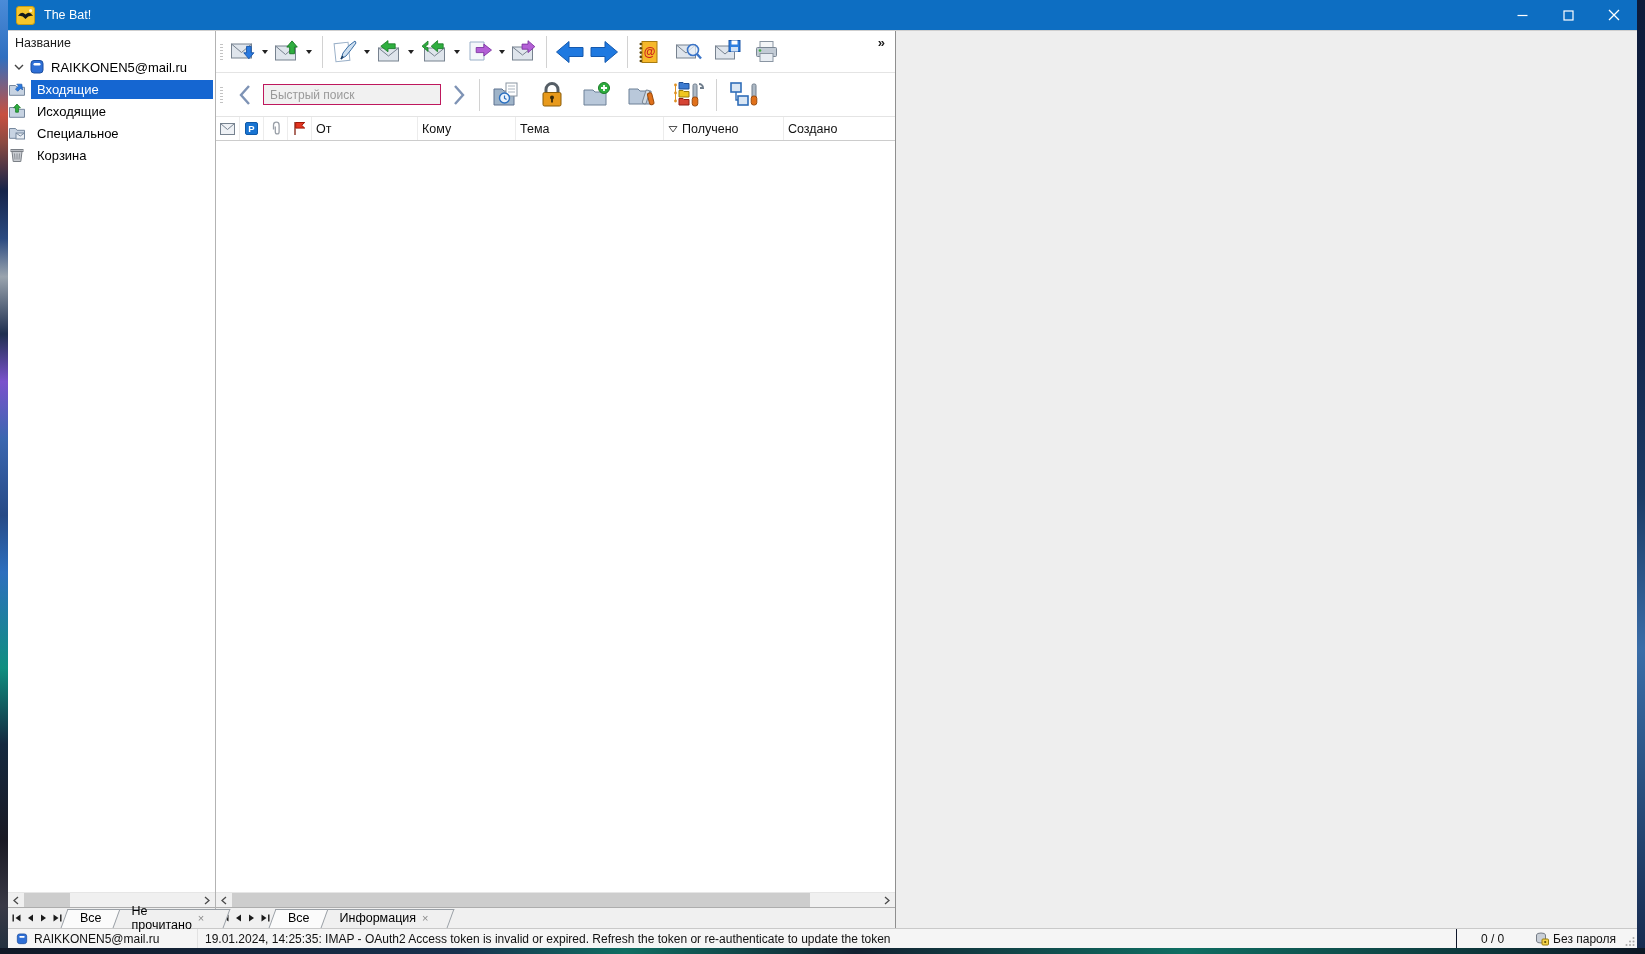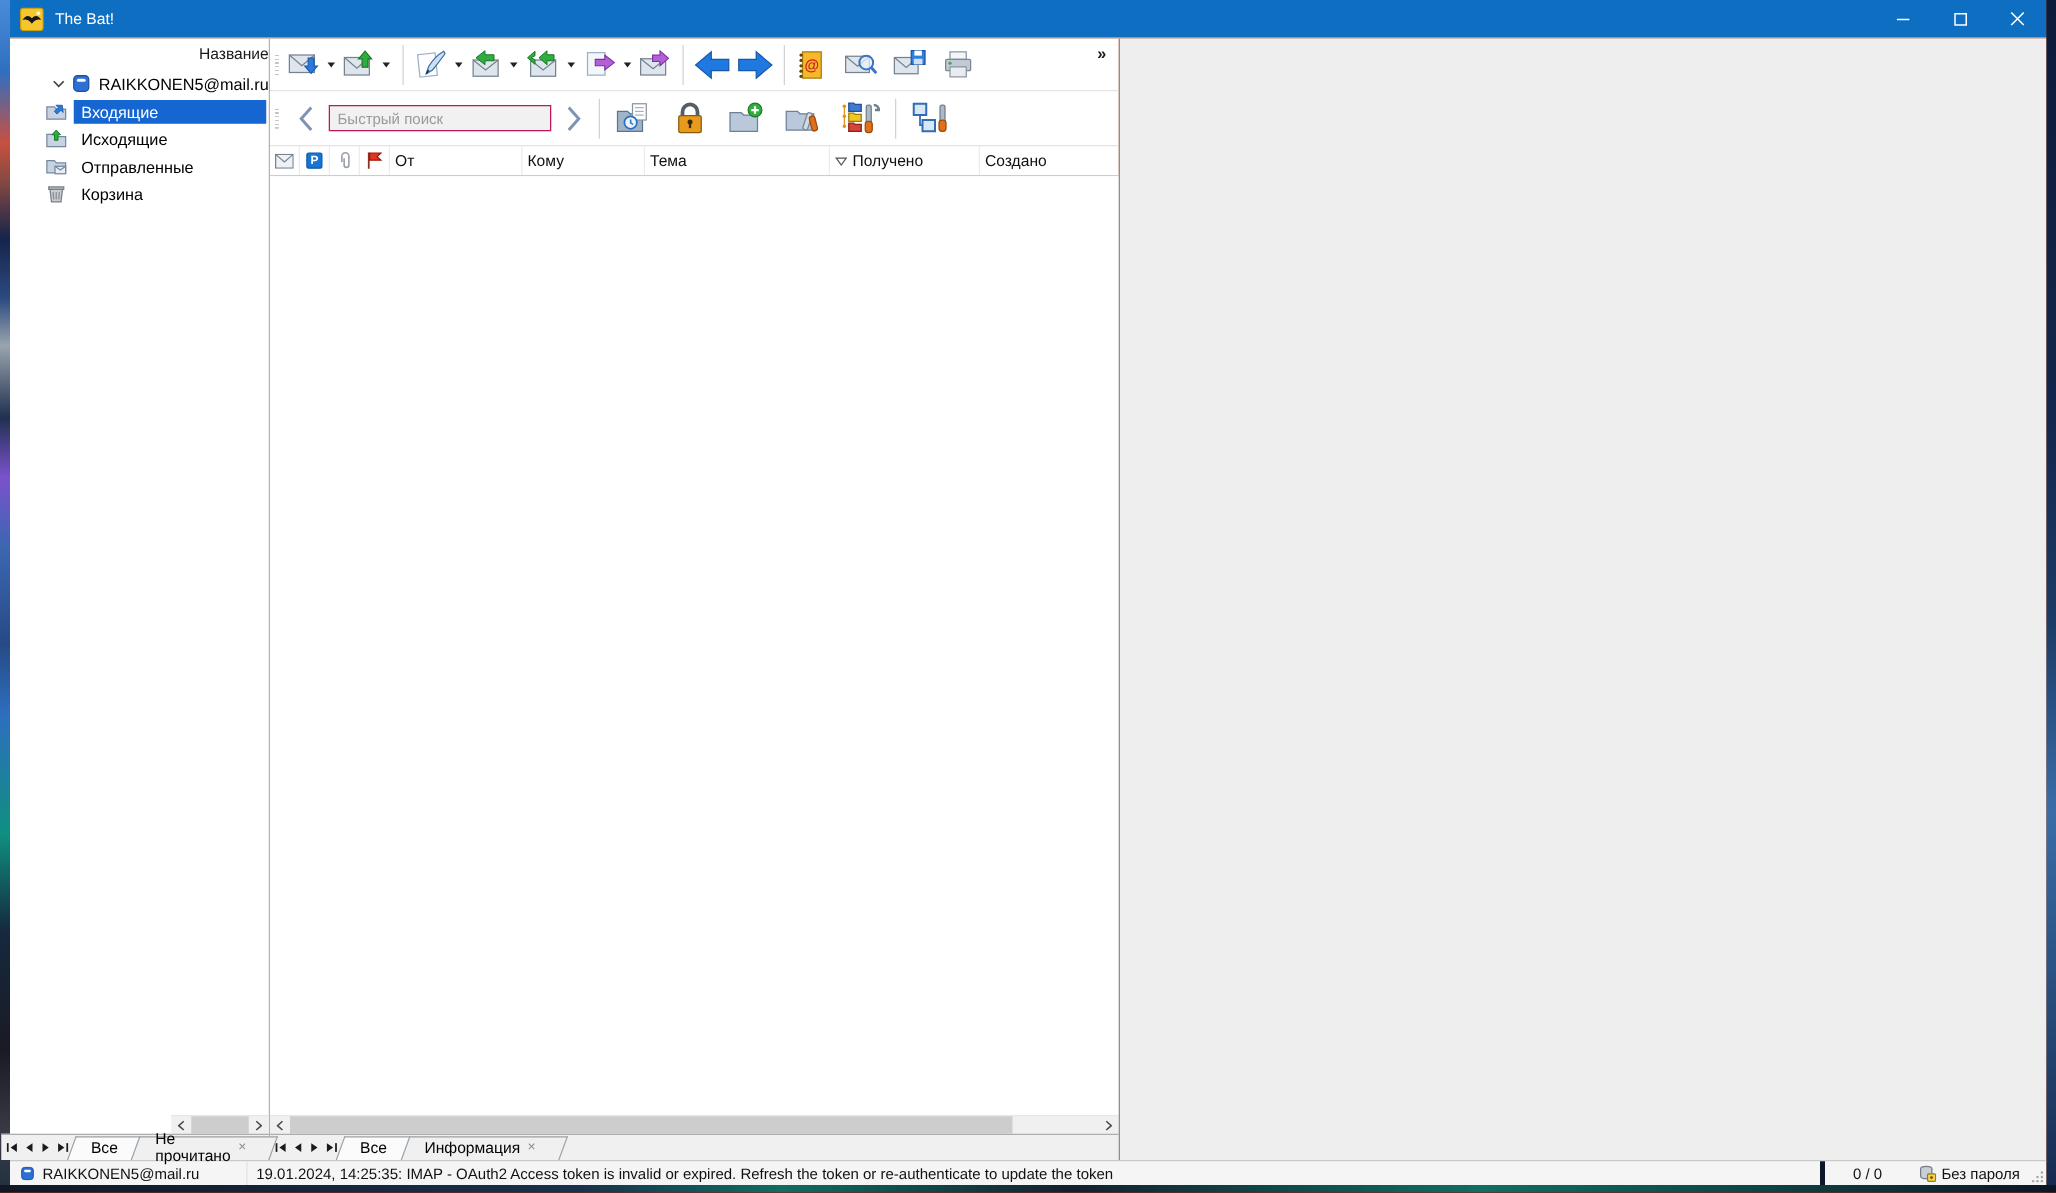--- a/index.html
+++ b/index.html
@@ -36,7 +36,7 @@
   .main { flex:1; display:flex; min-height:0; border-top:1px solid #cfcfcf; }
 
   
-  .tree-pane { width:208px; flex:none; border-right:1px solid #b3b3b3; display:flex; flex-direction:column; background:#fff;align-items:flex-end; }
+  .tree-pane { width:208px; flex:none; border-right:1px solid #b3b3b3; display:flex; flex-direction:column; background:#fff; }
   .tree-header { height:23px; flex:none; display:flex; align-items:center; padding-left:7px;
     font-size:12.5px; color:#1a1a1a; }
   .tree-body { flex:1; padding-top:2px; overflow:hidden; }

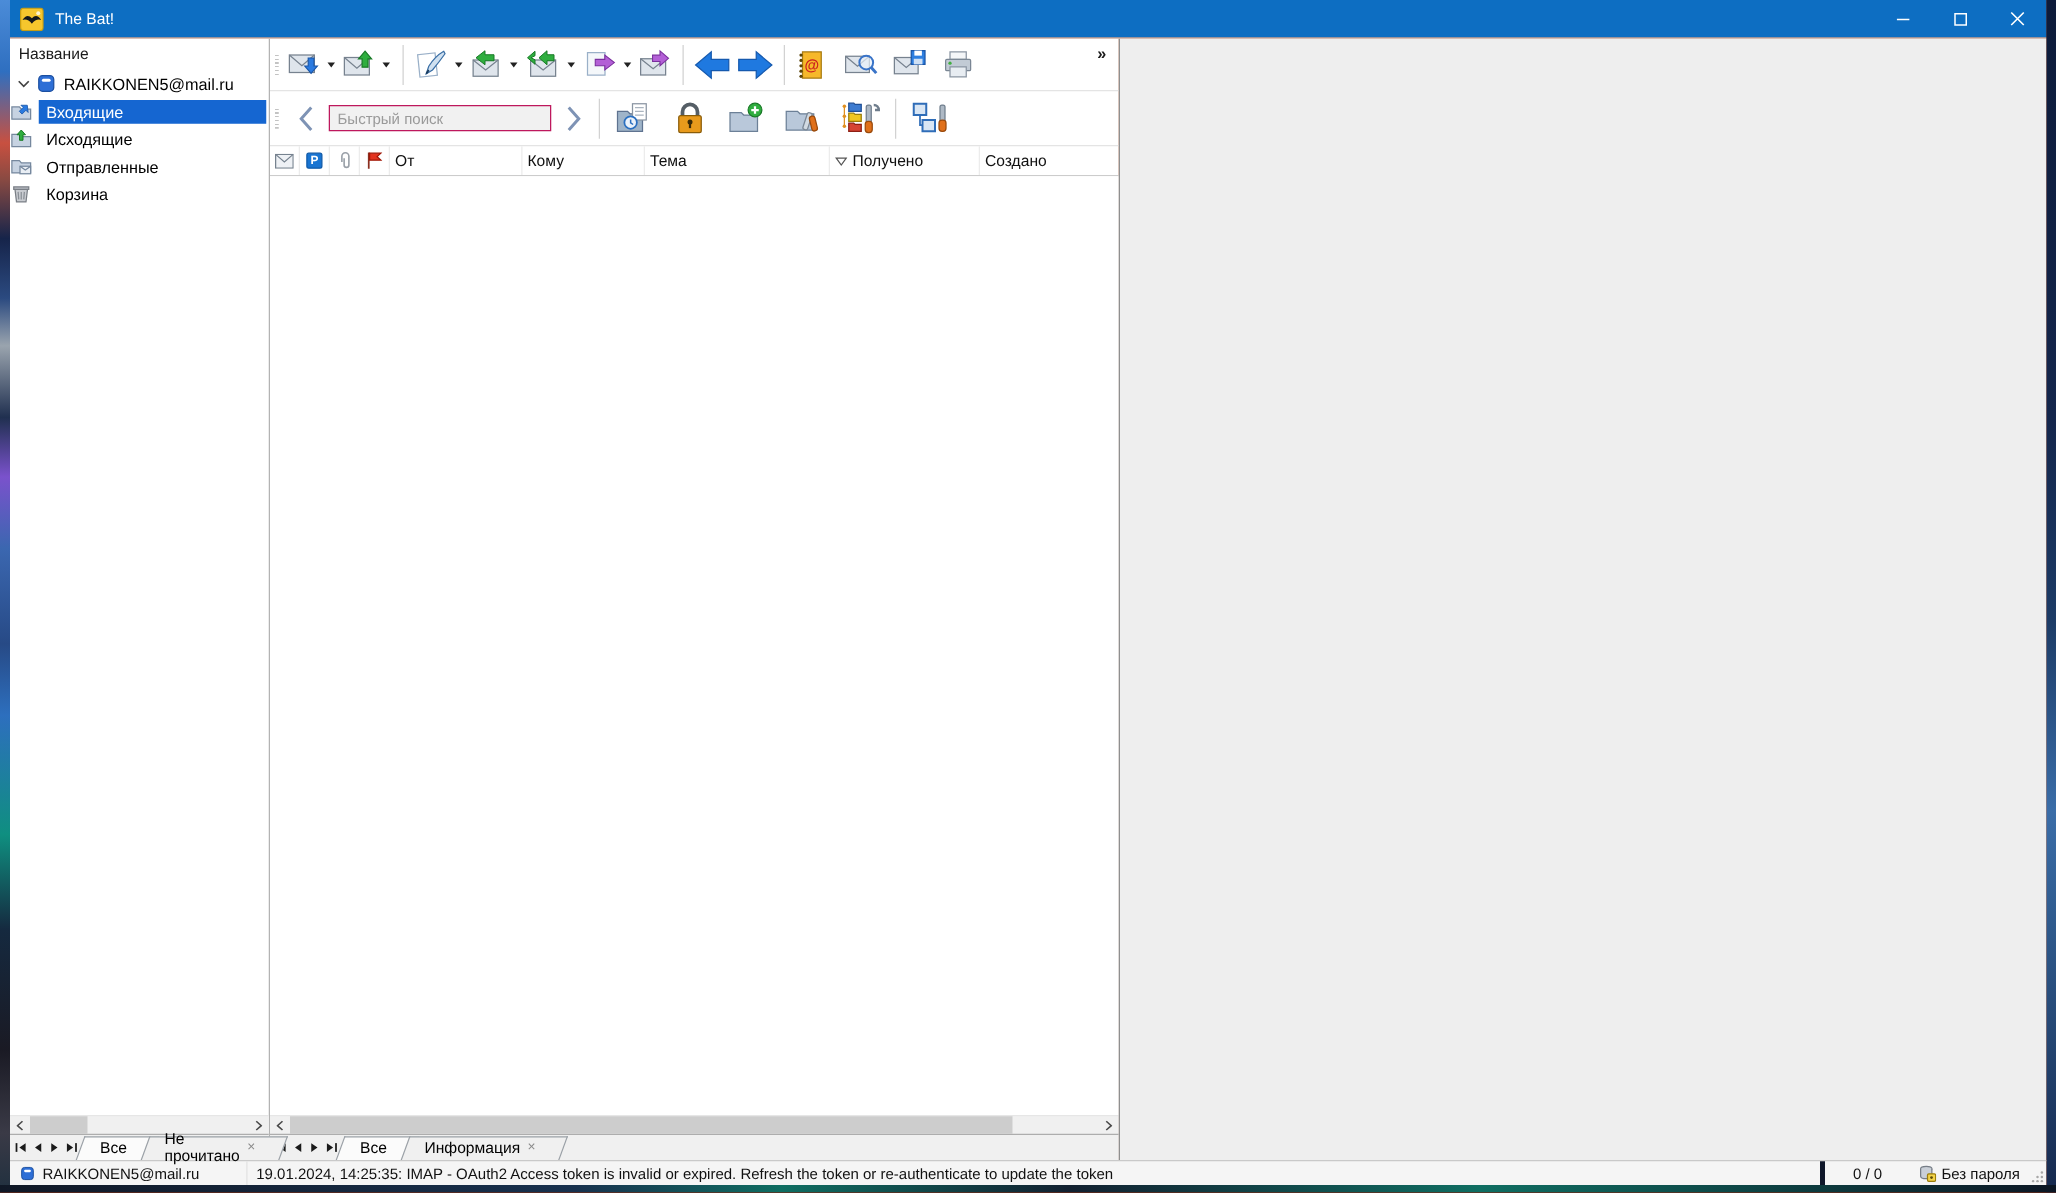--- a/index.html
+++ b/index.html
@@ -190,7 +190,7 @@
             <rect x="8" y="8" width="8.5" height="6" fill="#e9eef4" stroke="#76889e"></rect>
             <path d="M8,8 l4.25,3 4.25,-3" fill="none" stroke="#76889e"></path>
           </svg>
-          <span class="folder-label">Отправленные</span>
+          <span class="folder-label">Специальное</span>
         </div>
 
         <div class="tree-row folder-row">

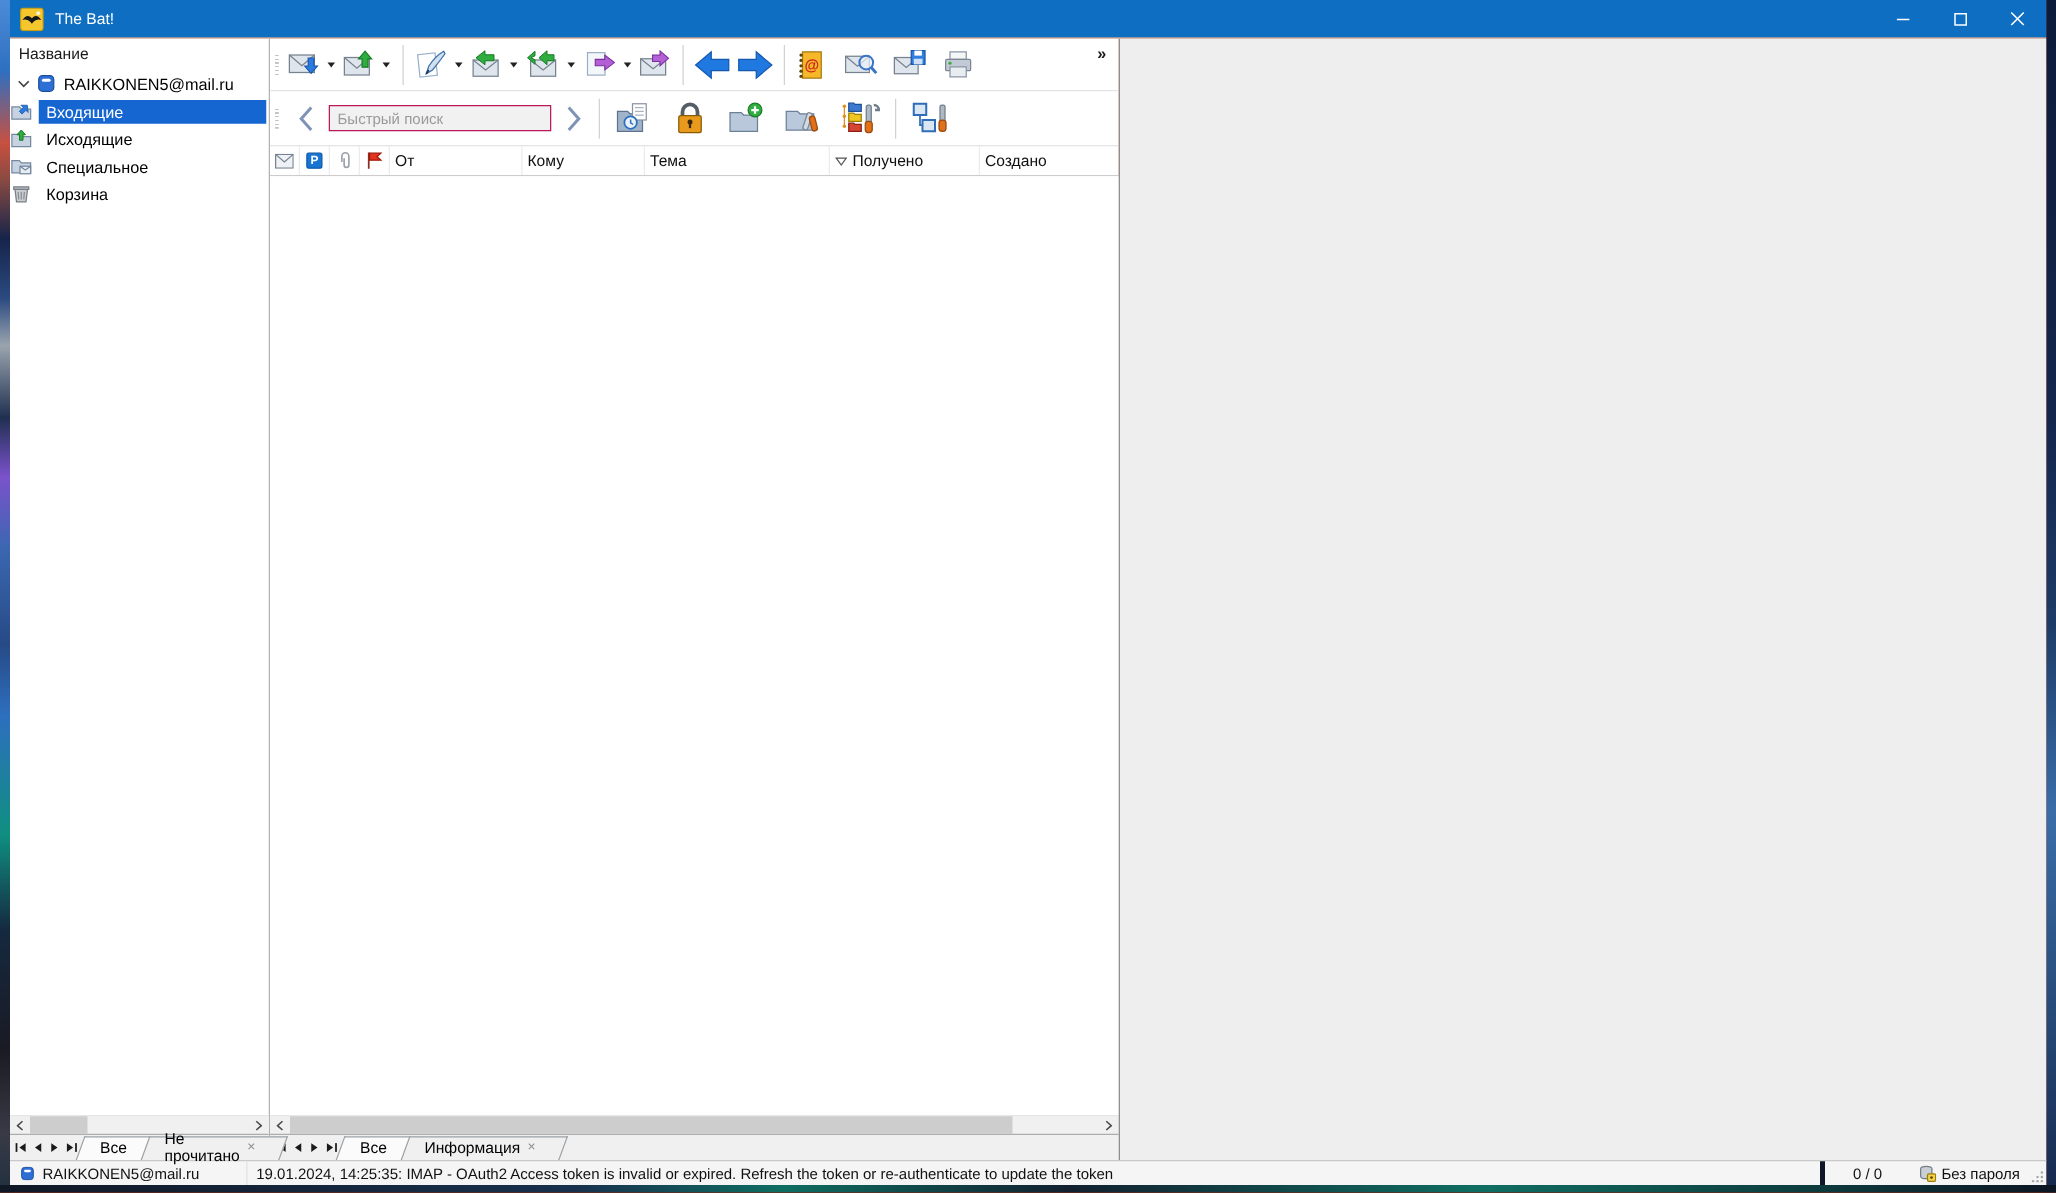--- a/index.html
+++ b/index.html
@@ -108,7 +108,7 @@
   .sb-acct { width:190px; border-right:1px solid #e2e2e2; }
   .sb-acct svg { margin-right:5px; flex:none; }
   .sb-log { flex:1; white-space:nowrap; overflow:hidden; }
-  .sb-count { width:72px; justify-content:center; border-left:4px solid #0f172a; }
+  .sb-count { width:72px; justify-content:center; border-left:1px solid #0f172a; }
   .sb-pass svg { margin-right:4px; }
   .sb-grip { width:14px; height:100%; display:flex; align-items:flex-end; justify-content:flex-end; padding:0 2px 2px 0; }
 </style>

